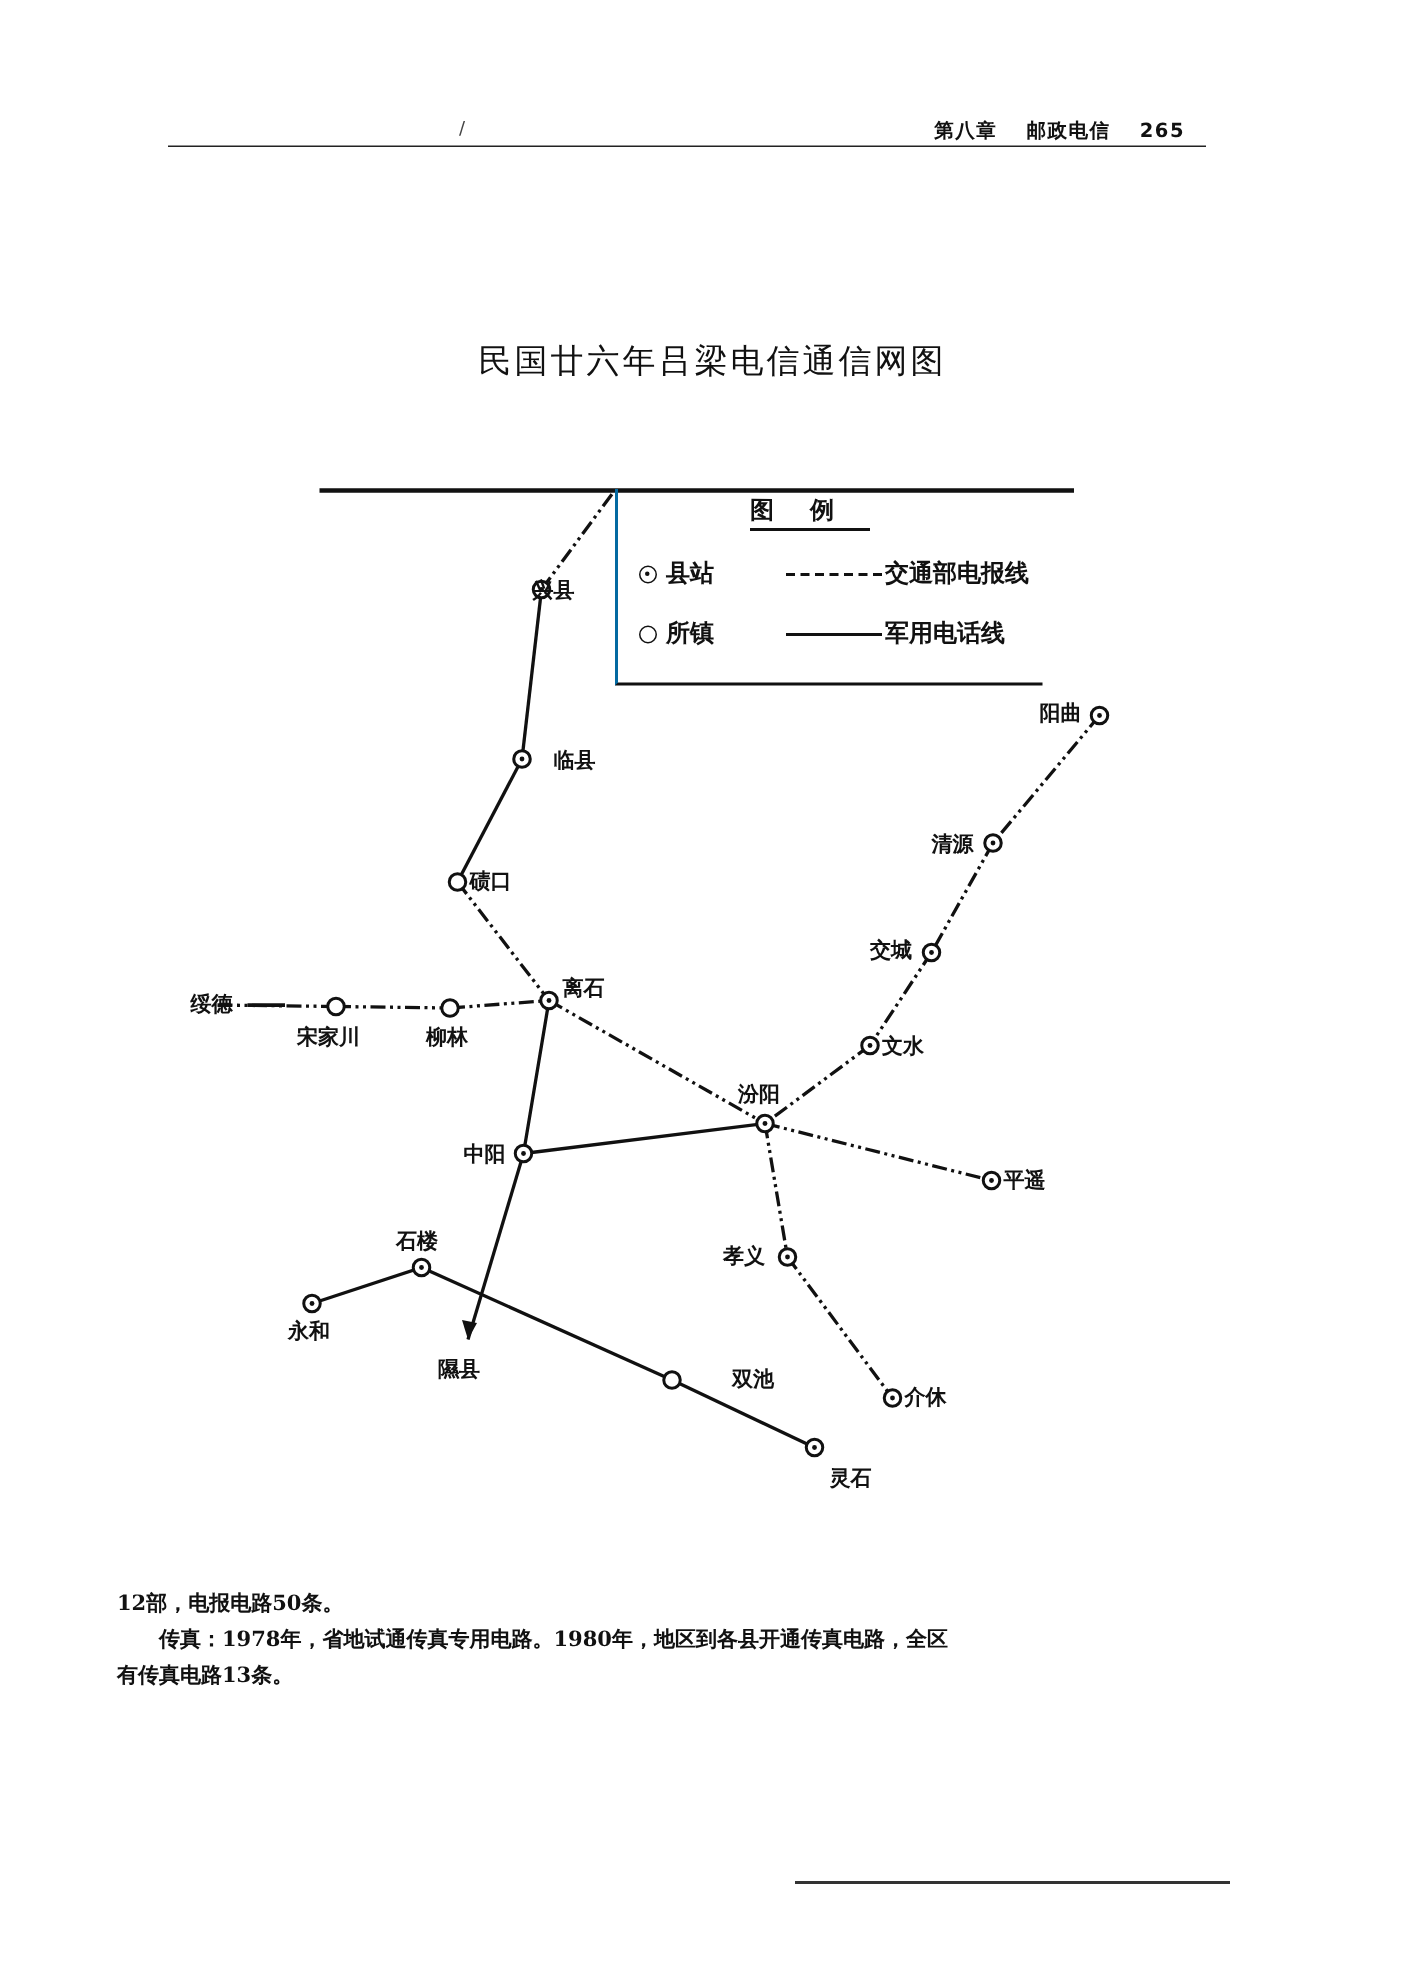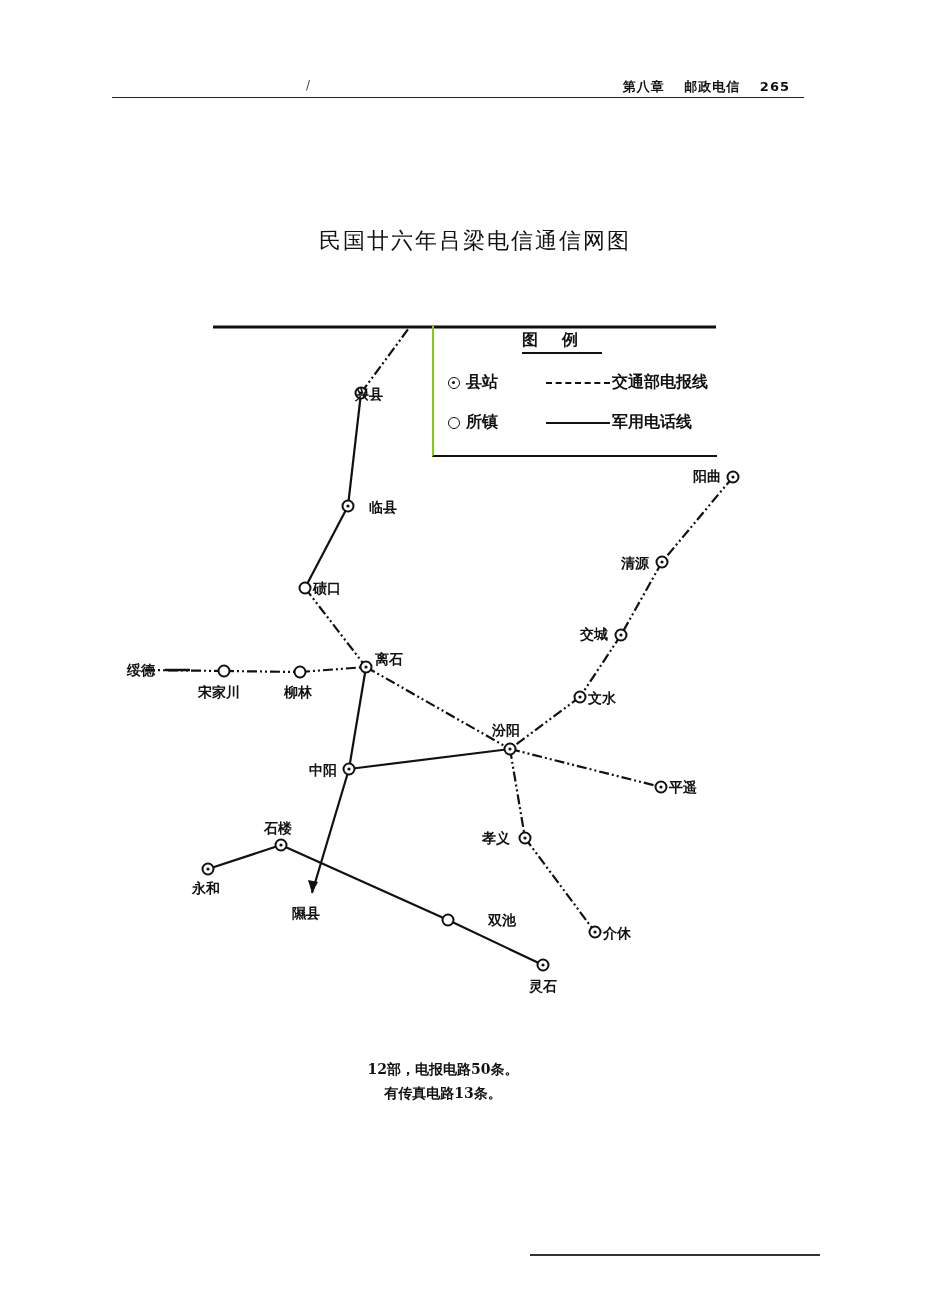--- a/index.html
+++ b/index.html
@@ -16,8 +16,8 @@
   .map-title { position: absolute; left: 0; width: 950px; top: 226px; text-align: center;
          font-size: 22px; letter-spacing: 2px; font-family: "DejaVu Sans", sans-serif; }
   .map-svg { position: absolute; left: 0; top: 0; }
-  .legend { position: absolute; left: 432px; top: 326px; width: 285px; height: 131px;
-         border-left: 2px solid #84cc16; border-bottom: 2px solid #111; box-sizing: border-box; }
+  .legend { position: absolute; left: 410px; top: 326px; width: 285px; height: 131px;
+         border-left: 2px solid #0369a1; border-bottom: 2px solid #111; box-sizing: border-box; }
   .legend .legend-title { position: absolute; left: 88px; top: 4px; font-size: 16px; font-weight: bold;
          letter-spacing: 24px; border-bottom: 2px solid #111; padding-bottom: 1px;
          font-family: "DejaVu Sans", sans-serif; }

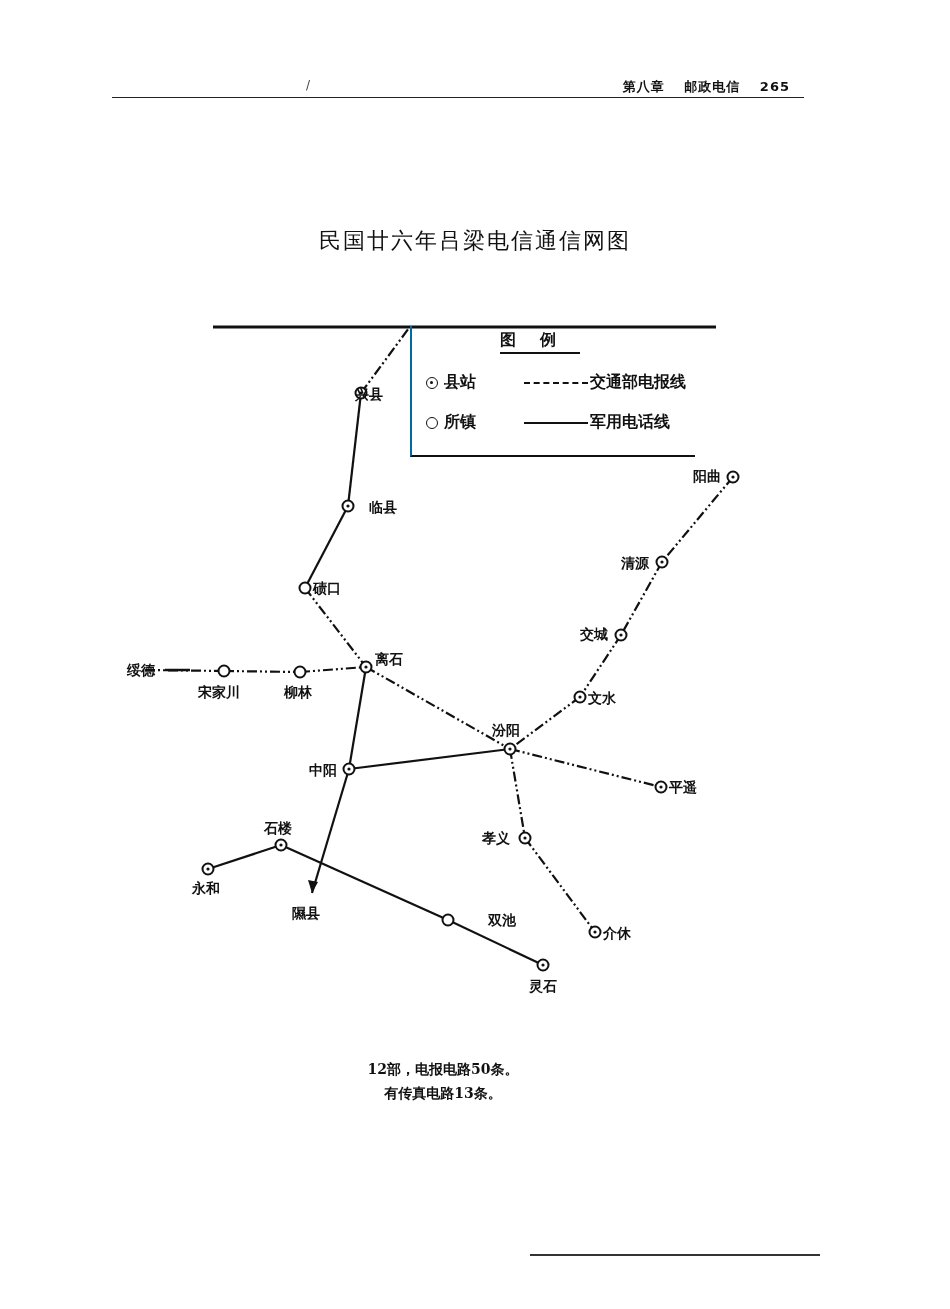--- a/index.html
+++ b/index.html
@@ -155,7 +155,7 @@
 <div class="node-label" style="left:309px;top:762px;">中阳</div>
 <div class="node-label" style="left:669px;top:779px;">平遥</div>
 <div class="node-label" style="left:482px;top:830px;">孝义</div>
-<div class="node-label" style="left:603px;top:925px;">介休</div>
+<div class="node-label" style="left:603px;top:925px;font-family:Liberation Mono, monospace;">介休</div>
 <div class="node-label" style="left:264px;top:820px;">石楼</div>
 <div class="node-label" style="left:192px;top:880px;">永和</div>
 <div class="node-label" style="left:292px;top:905px;">隰县</div>

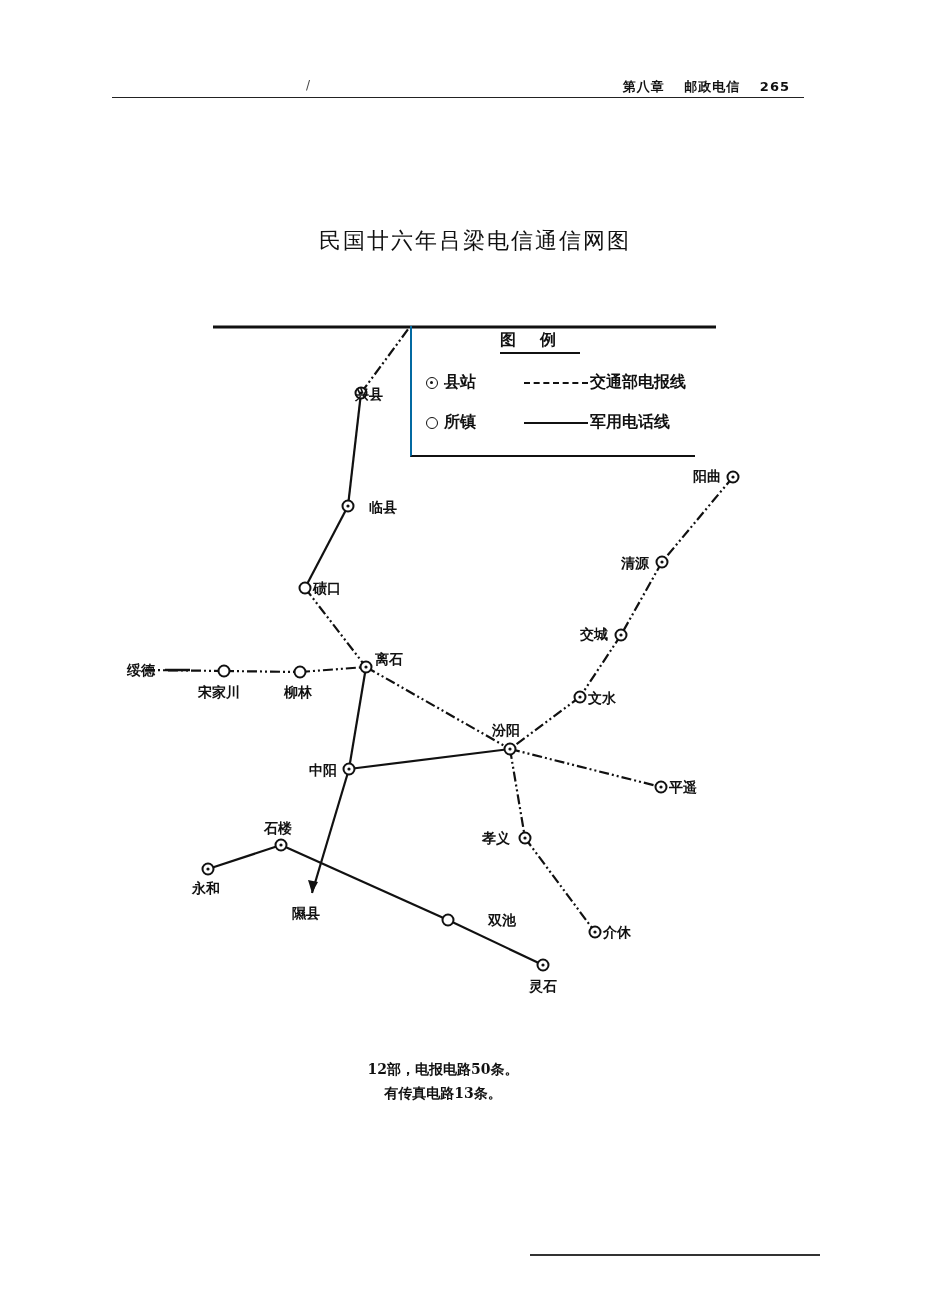--- a/index.html
+++ b/index.html
@@ -160,7 +160,7 @@
 <div class="node-label" style="left:192px;top:880px;">永和</div>
 <div class="node-label" style="left:292px;top:905px;">隰县</div>
 <div class="node-label" style="left:456px;top:912px;padding-left:32px;">双池</div>
-<div class="node-label" style="left:529px;top:978px;">灵石</div>
+<div class="node-label" style="left:553px;top:978px;">灵石</div>
 
 <div class="body-text">
   <p>12部，电报电路50条。</p>

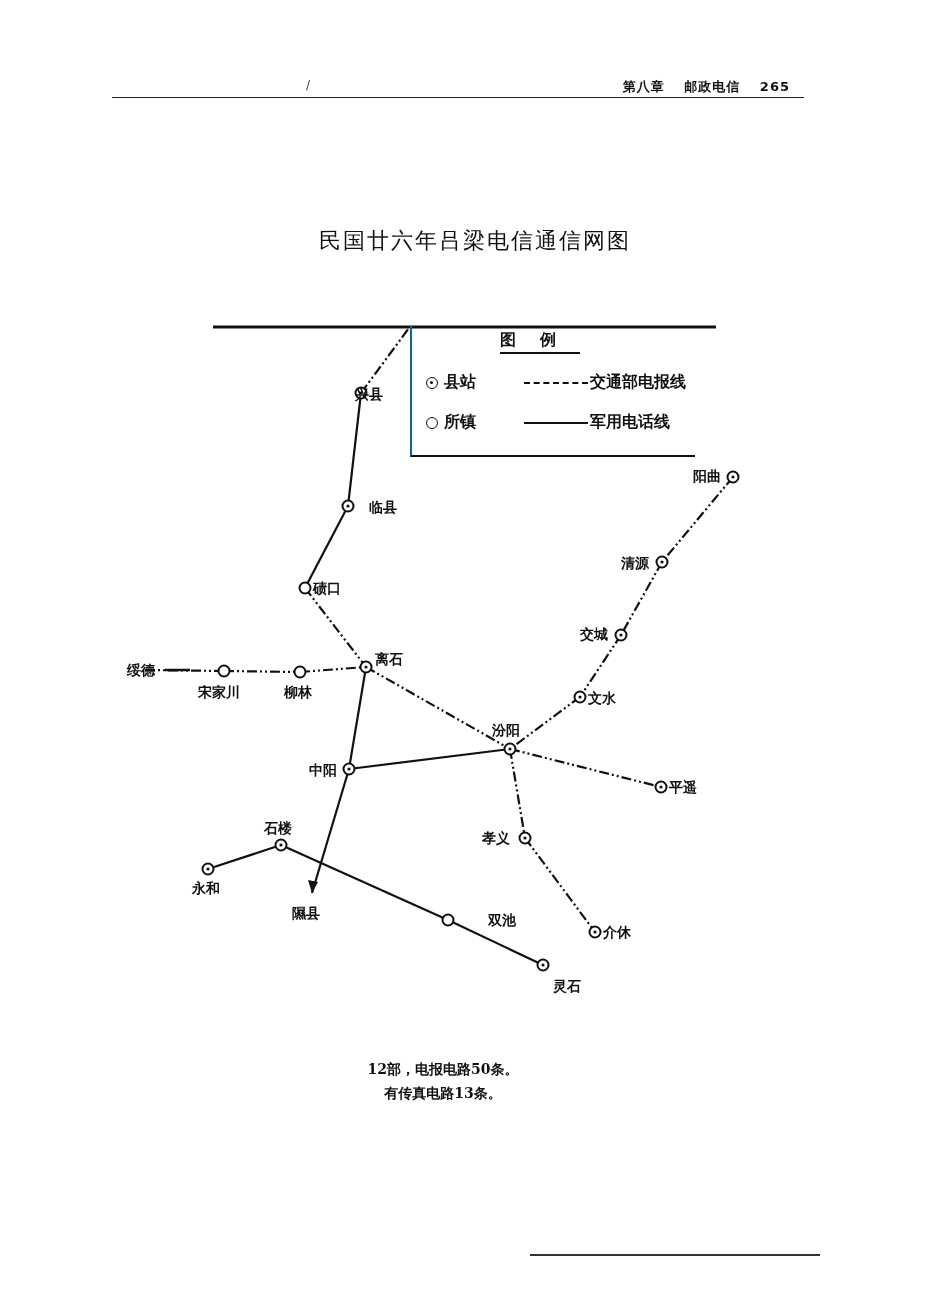--- a/index.html
+++ b/index.html
@@ -37,7 +37,7 @@
          white-space: nowrap; line-height: 16px; }
   .body-text { position: absolute; left: 78px; top: 1057px; width: 730px; font-size: 14px; line-height: 24px;
          font-family: "DejaVu Serif", serif; font-weight: bold; }
-  .body-text p { margin: 0; text-align: center; }
+  .body-text p { margin: 0; }
   .body-text .indent { text-indent: 28px; }
   .footer-rule { position: absolute; left: 530px; top: 1254px; width: 290px; height: 0; border-top: 2px solid #333; }
 </style>

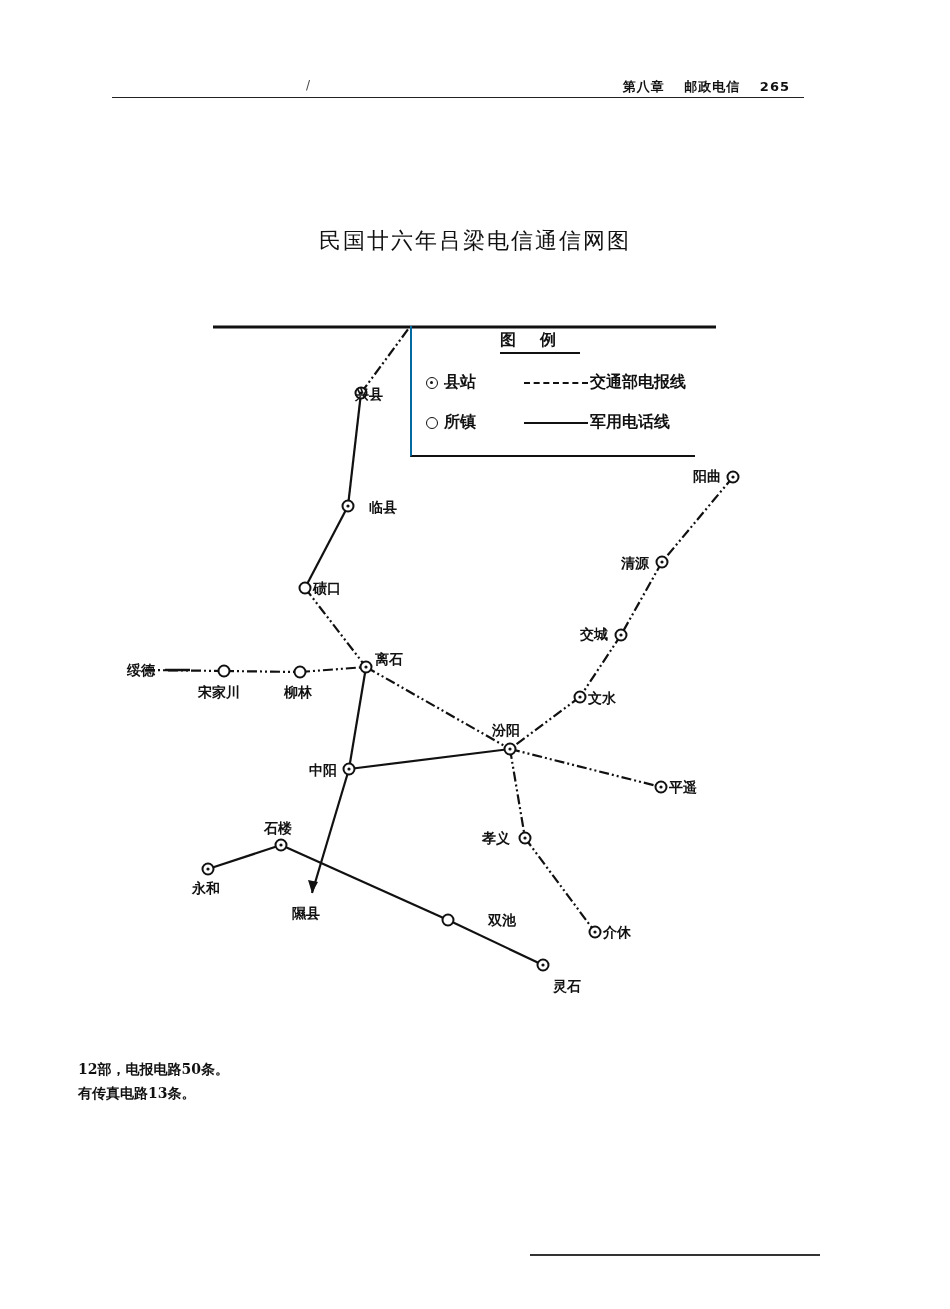--- a/index.html
+++ b/index.html
@@ -164,6 +164,7 @@
 
 <div class="body-text">
   <p>12部，电报电路50条。</p>
+  <p class="indent">传真：1978年，省地试通传真专用电路。1980年，地区到各县开通传真电路，全区</p>
   <p>有传真电路13条。</p>
 </div>
 

